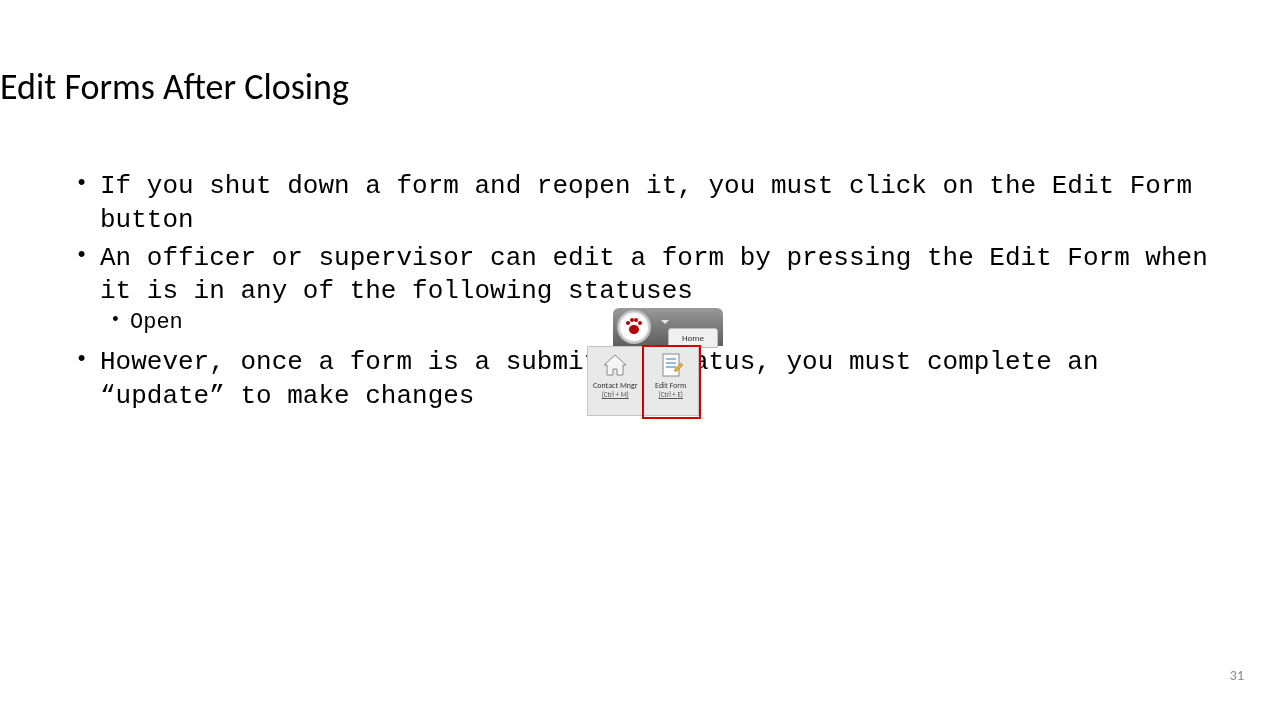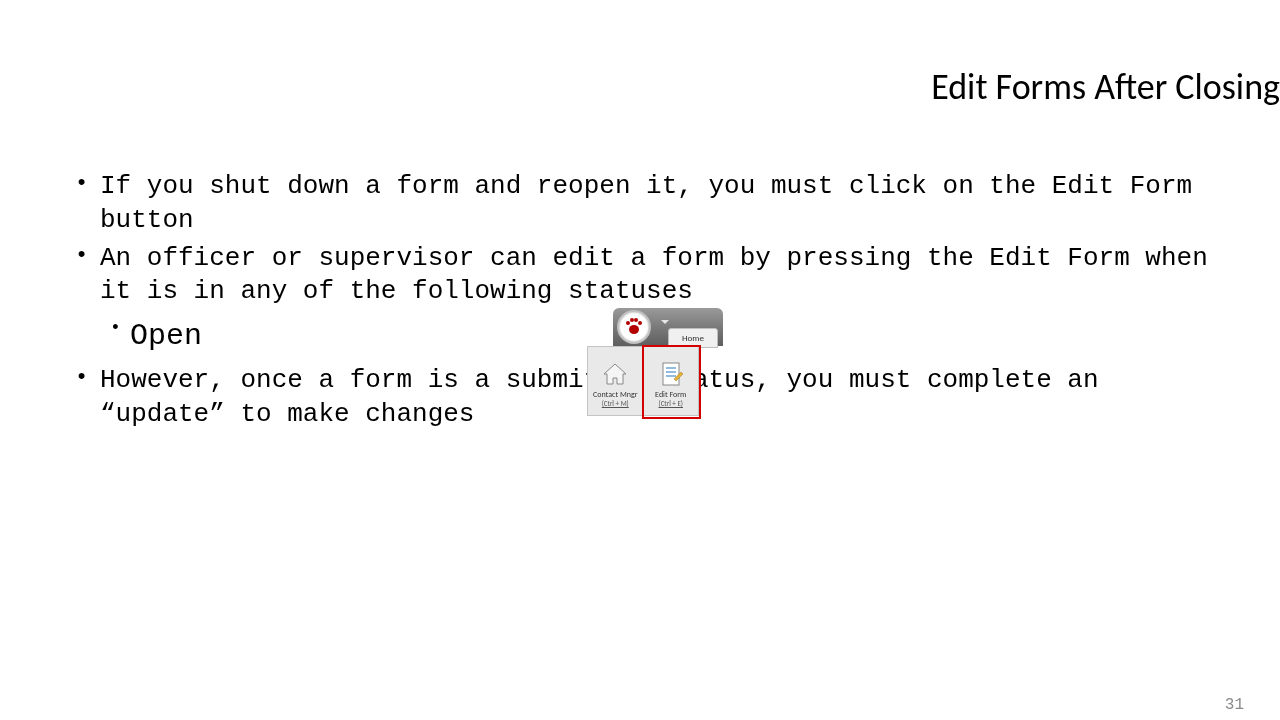--- a/index.html
+++ b/index.html
@@ -23,7 +23,7 @@
     top: 65px;
     left: 0;
     width: 100%;
-    text-align: right;
+    text-align: left;
     font-size: 36px;
     font-weight: 400;
     color: #000000;

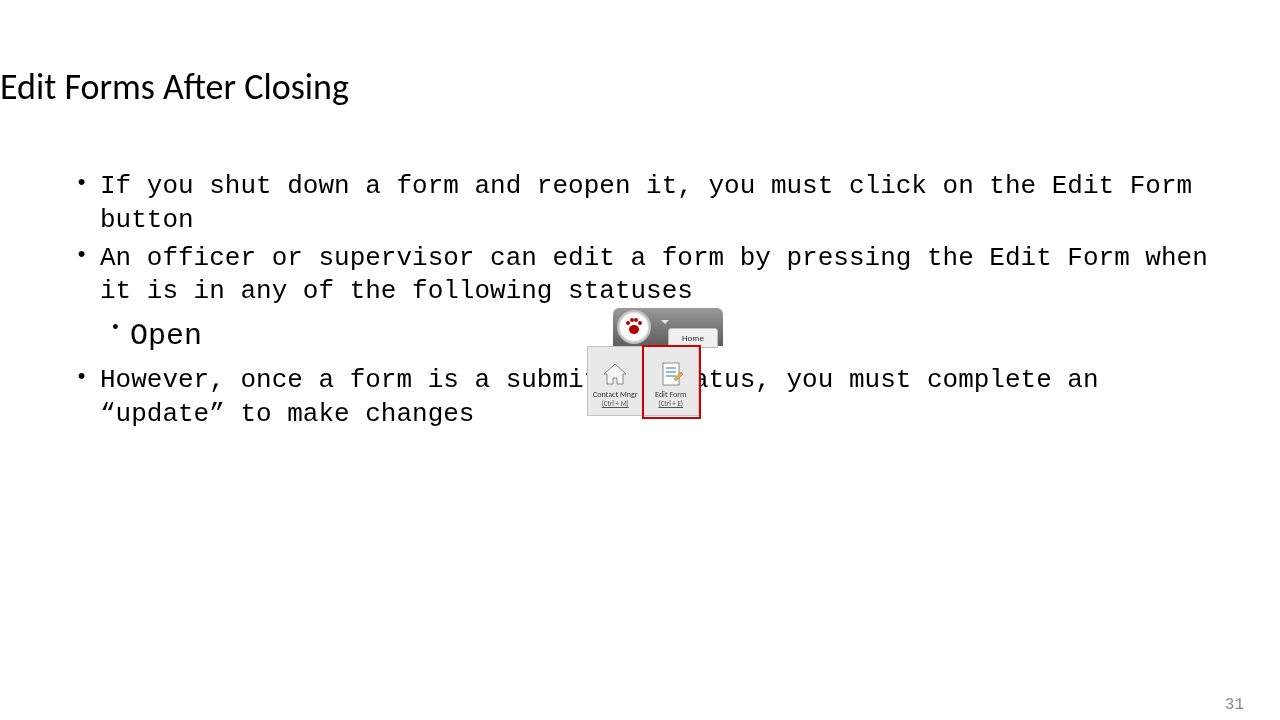--- a/index.html
+++ b/index.html
@@ -56,9 +56,9 @@
   }
   ul.sub {
     list-style: none;
-    margin: 8px 0 8px 0;
+    margin: 0 0 8px 0;
     padding: 0;
-    font-size: 30px;
+    font-size: 22px;
   }
   ul.sub > li {
     position: relative;

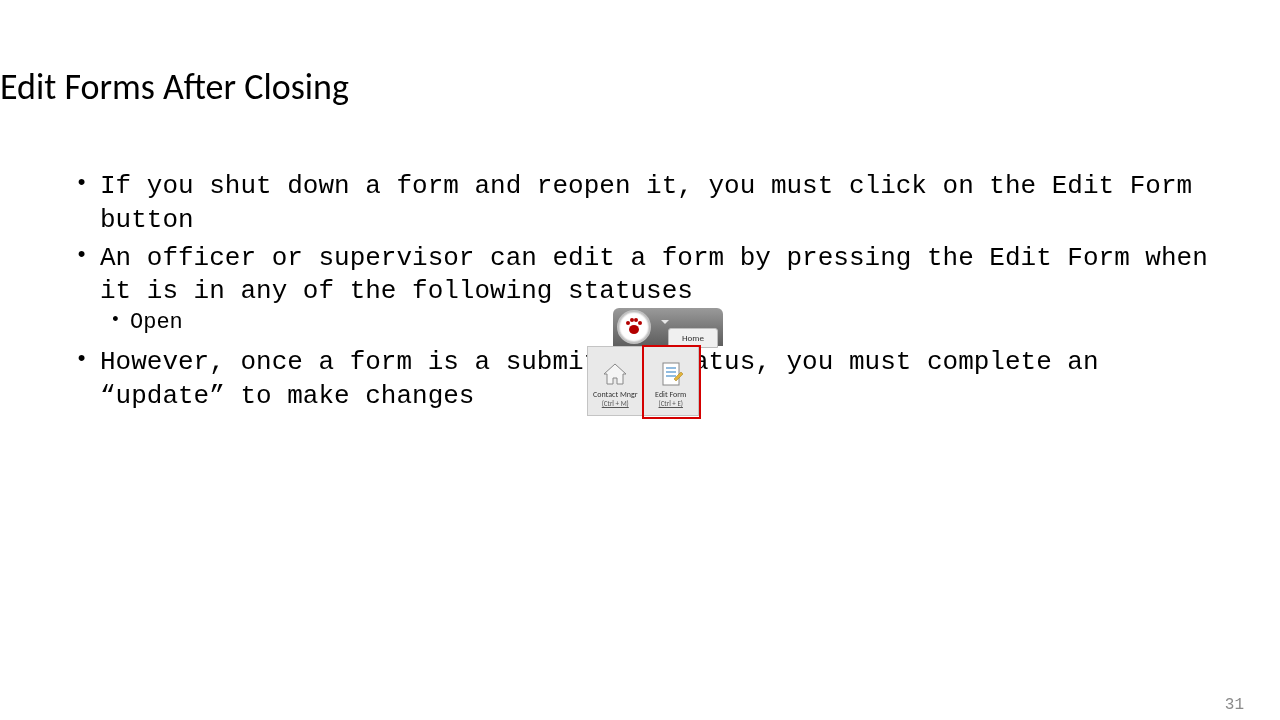--- a/index.html
+++ b/index.html
@@ -163,7 +163,7 @@
     flex-direction: column;
     align-items: center;
     justify-content: flex-start;
-    padding-top: 13px;
+    padding-top: 4px;
     position: relative;
   }
   .rb-btn + .rb-btn {

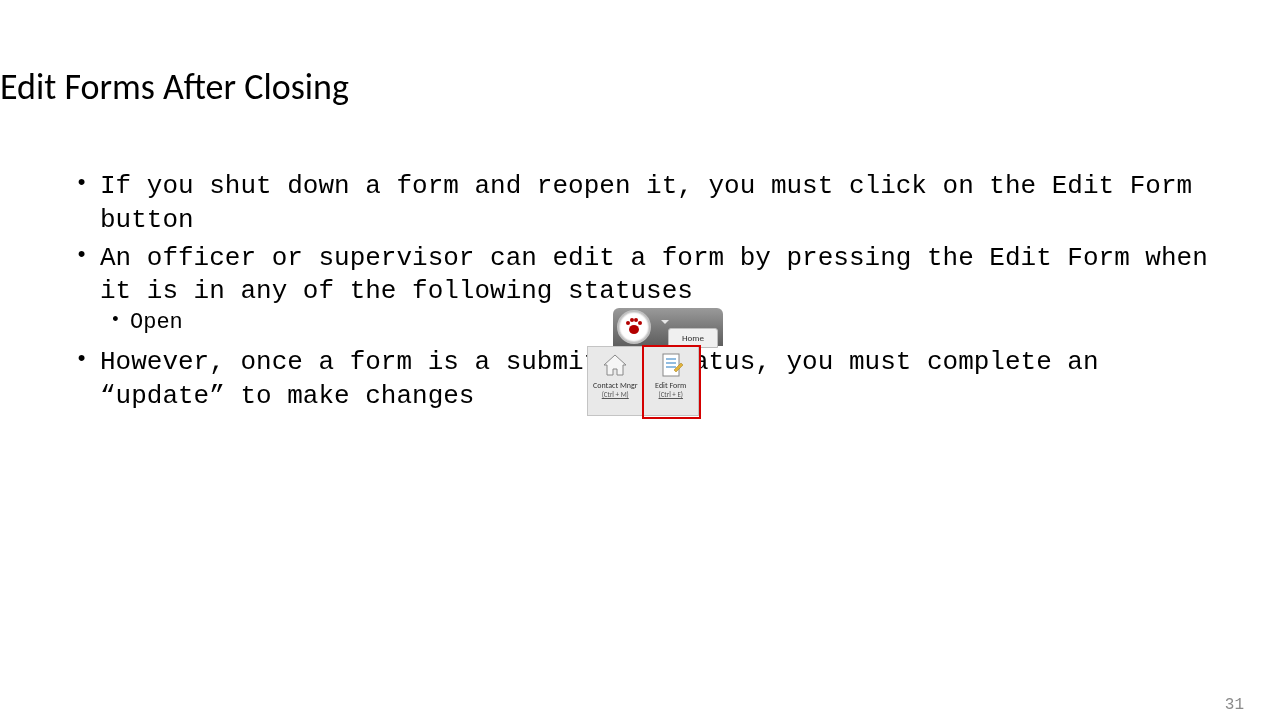--- a/index.html
+++ b/index.html
@@ -200,11 +200,10 @@
   }
   .page-number {
     position: absolute;
-    bottom: 6px;
+    bottom: 36px;
     right: 36px;
-    font-size: 16px;
+    font-size: 14px;
     color: #8a8a8a;
-    font-family: Liberation Mono, monospace;
   }
 </style>
 </head>

